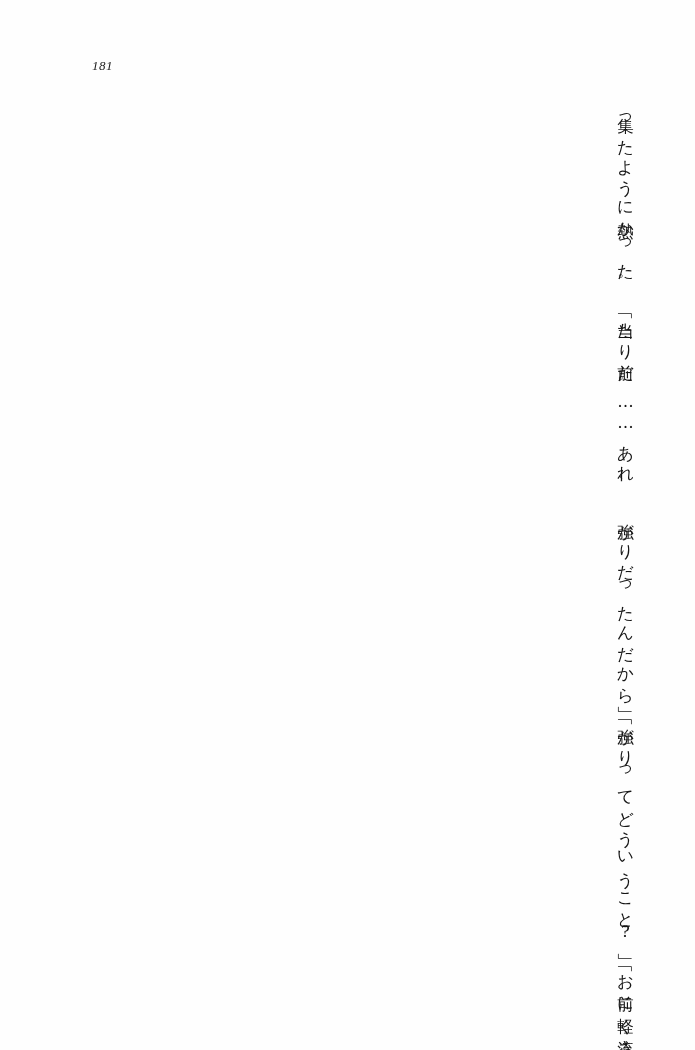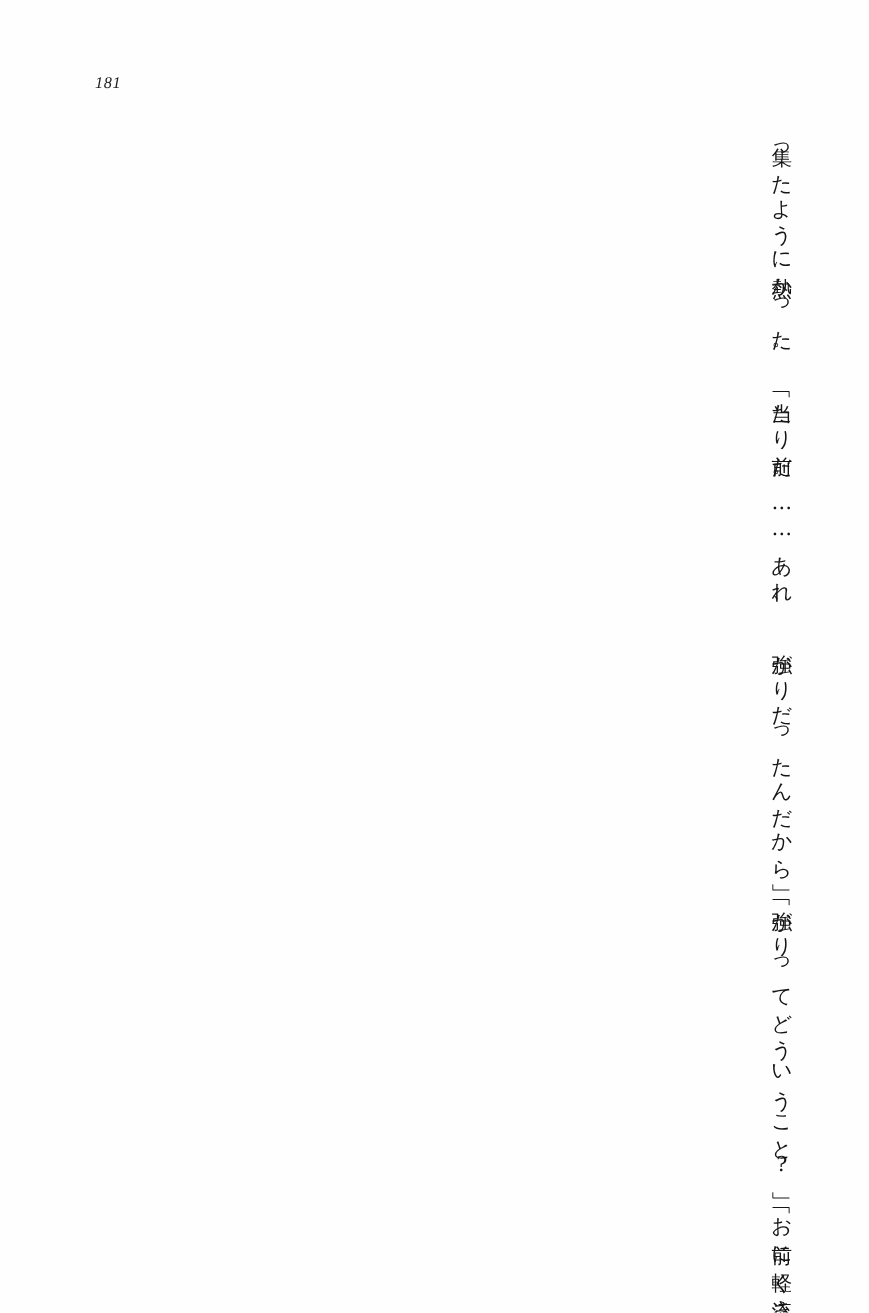--- a/index.html
+++ b/index.html
@@ -25,7 +25,7 @@
   .page-number {
     position: absolute;
     top: 58px;
-    left: 76px;
+    left: 92px;
     font-family: "Liberation Serif", "DejaVu Serif", serif;
     font-size: 13px;
     font-style: italic;

